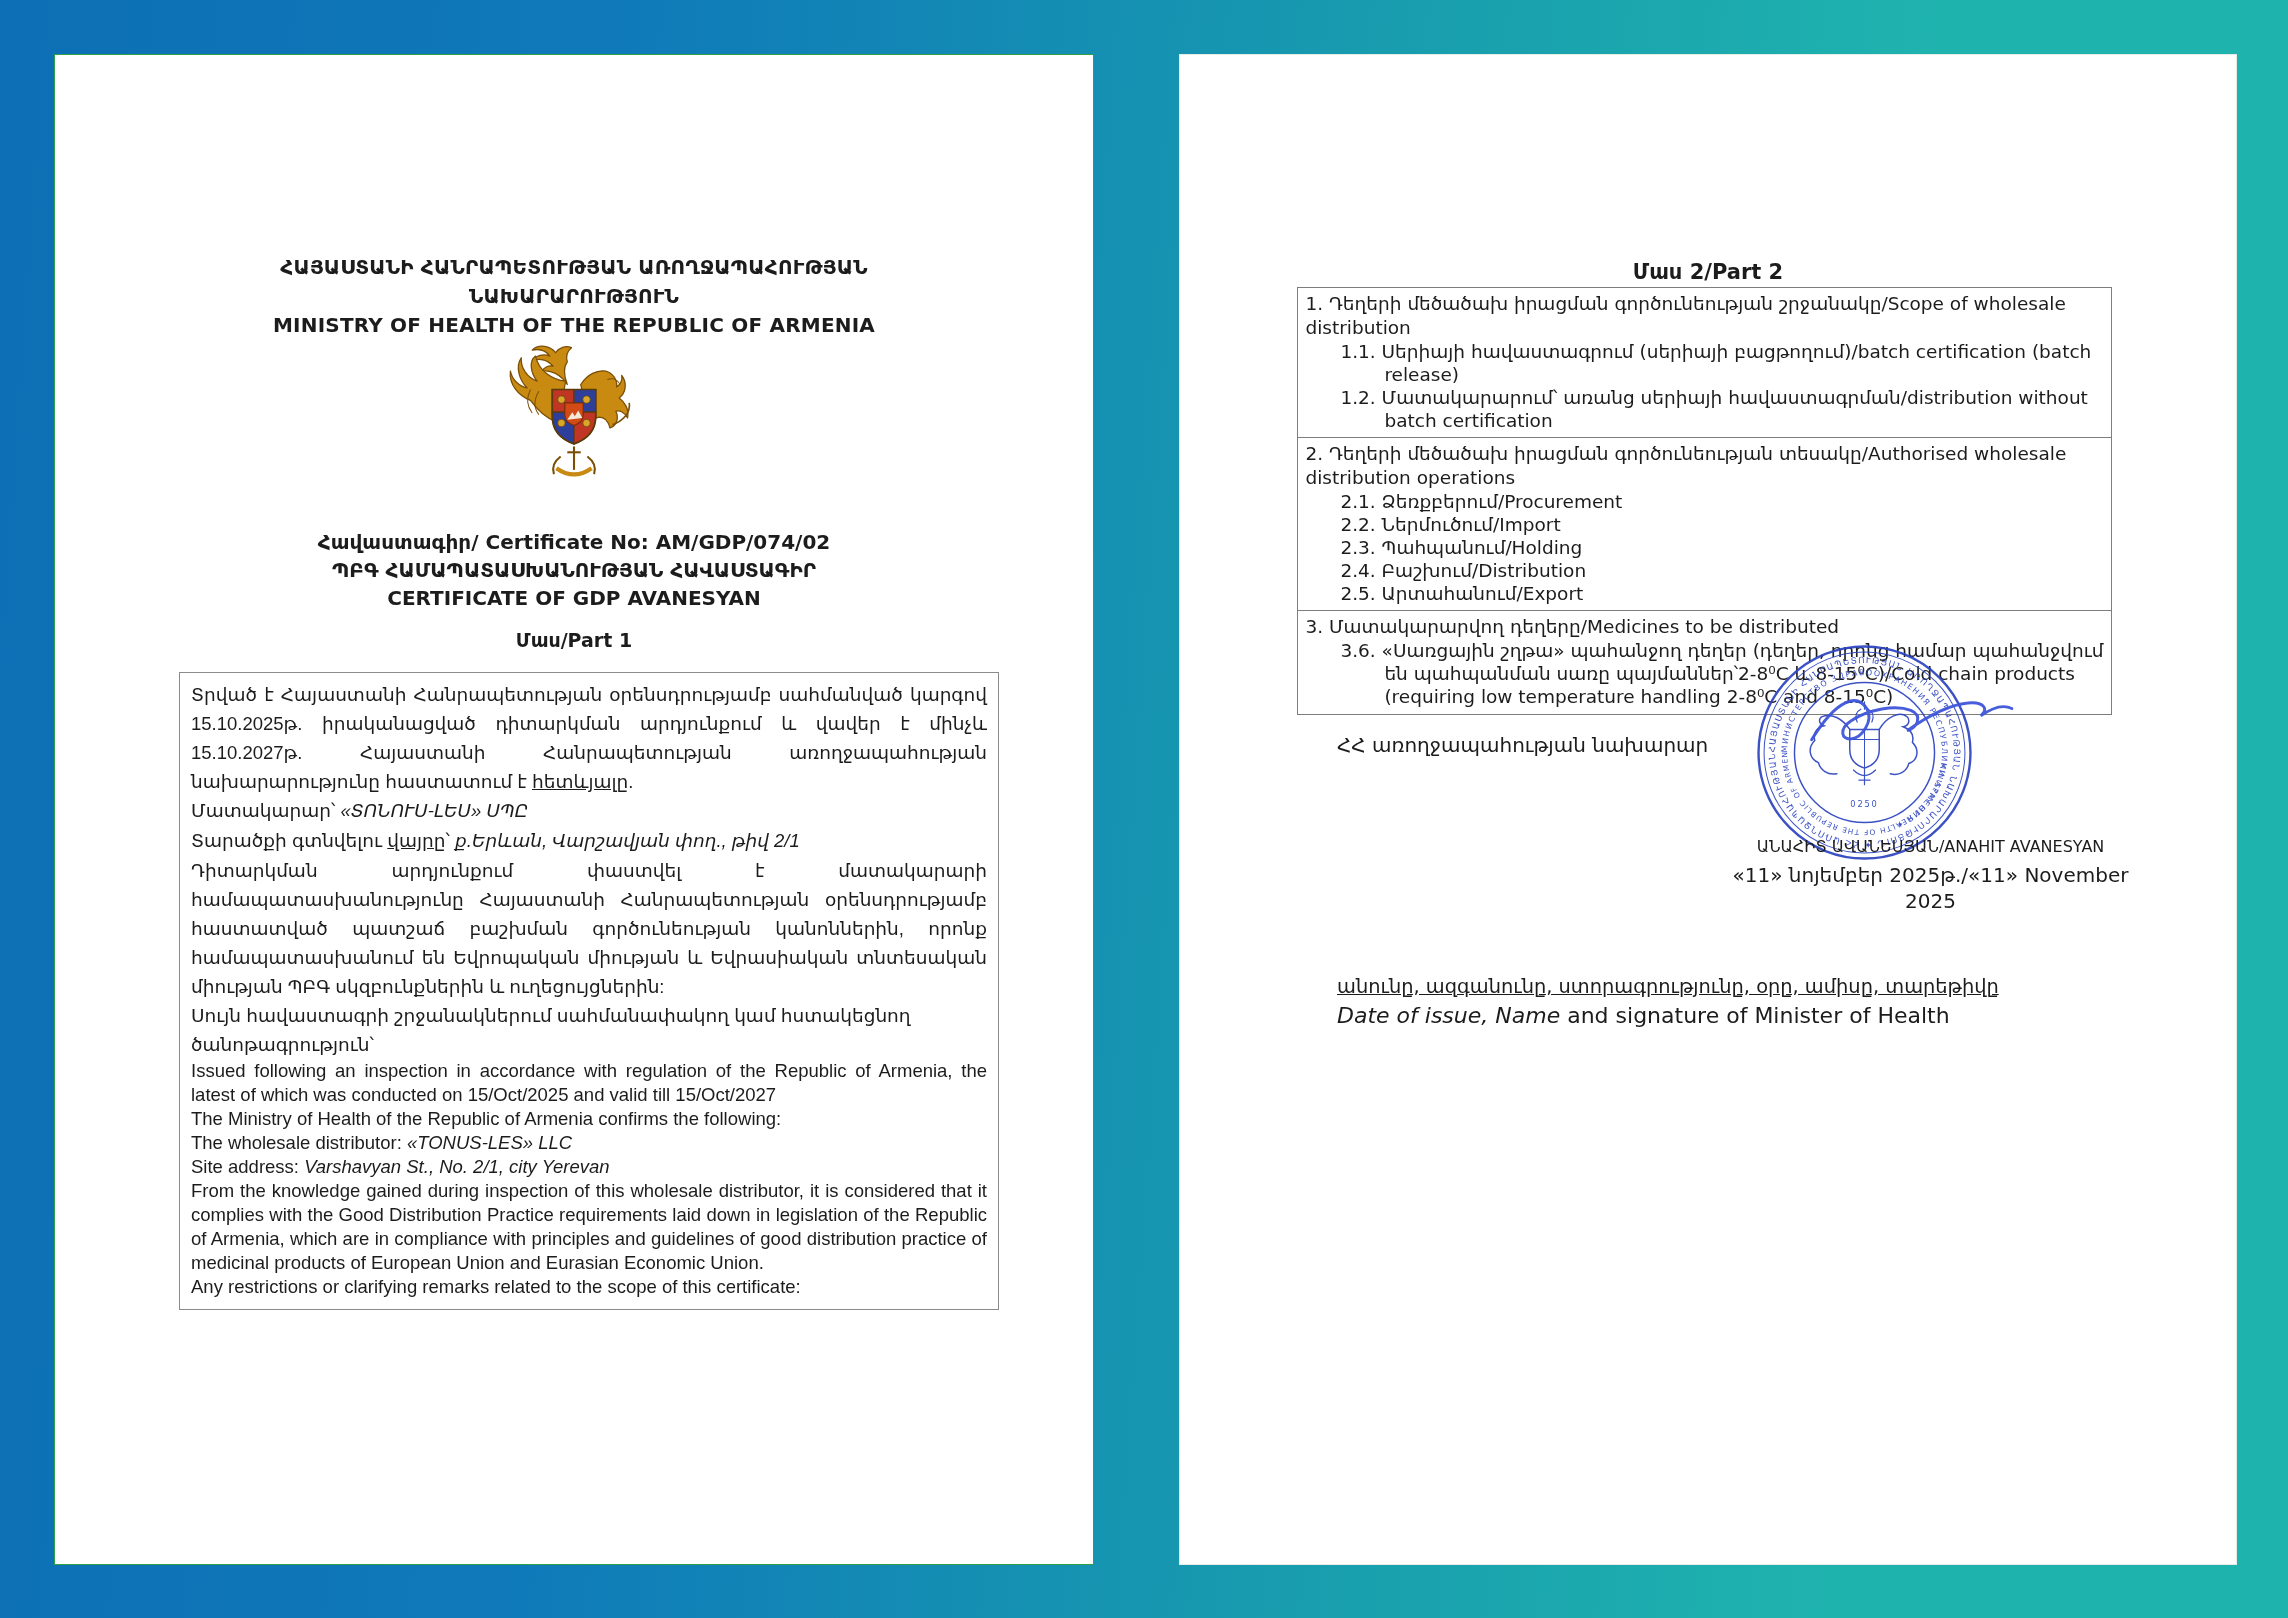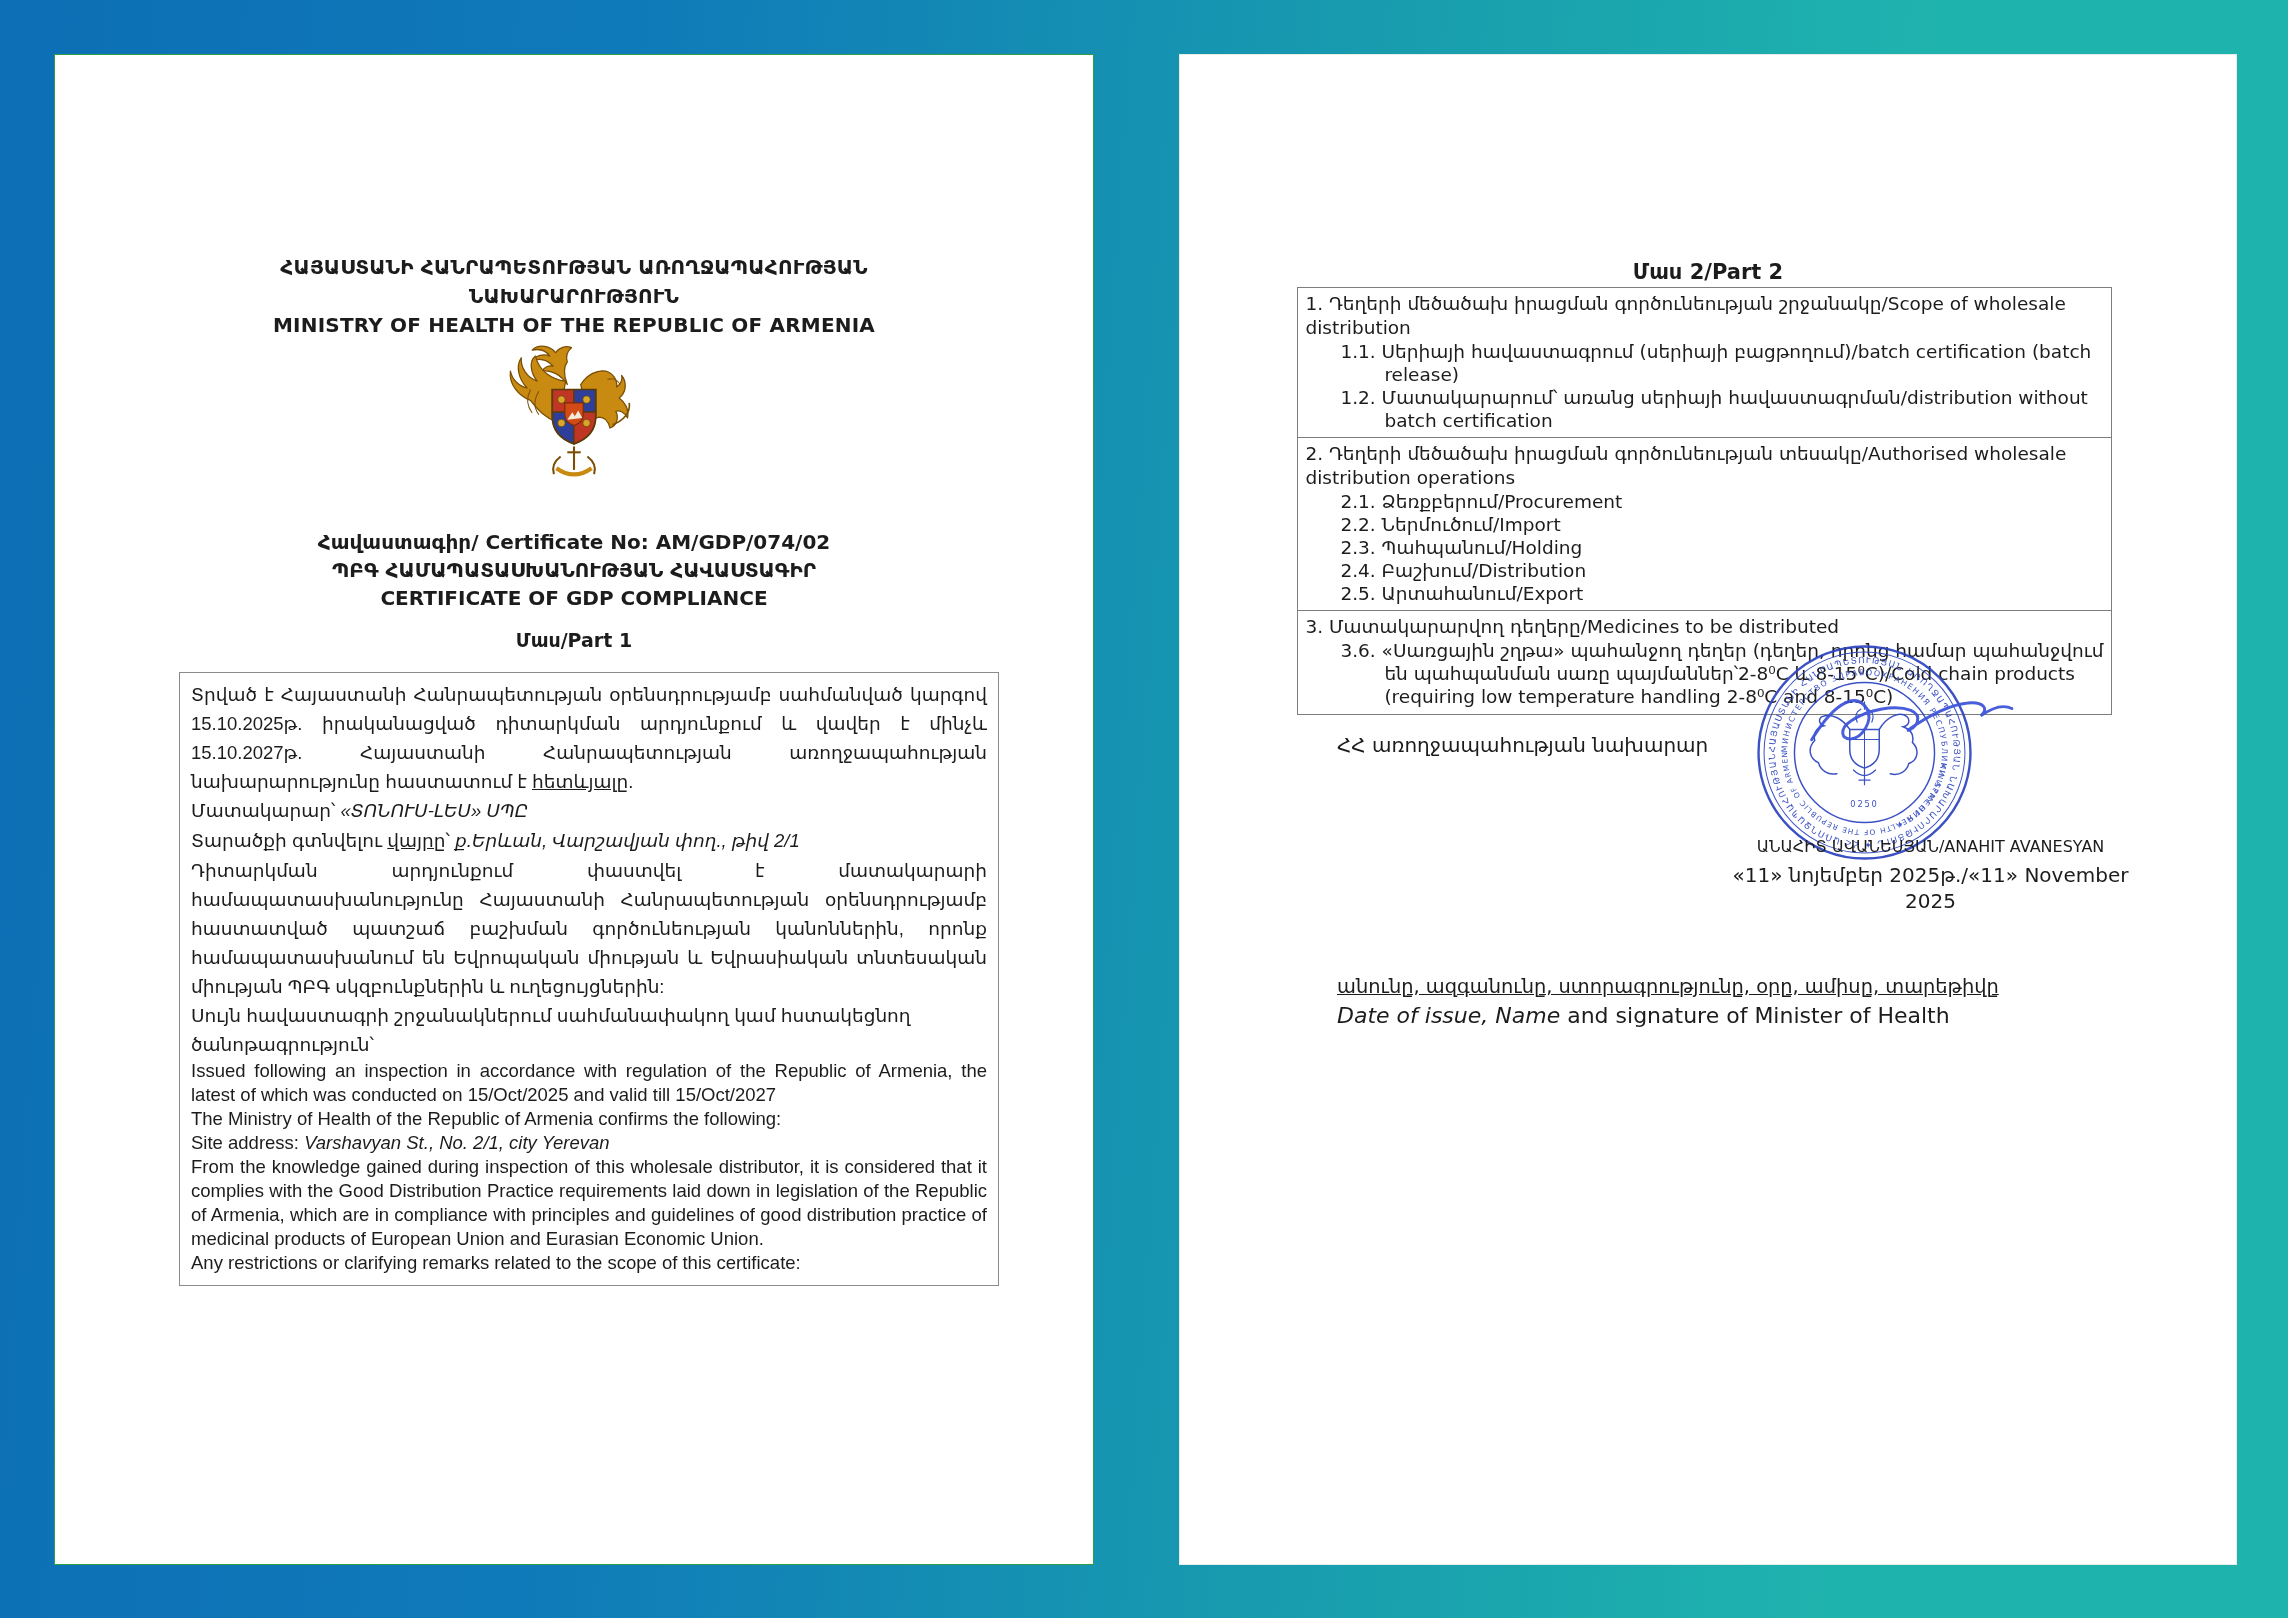--- a/index.html
+++ b/index.html
@@ -98,7 +98,7 @@
     <div class="centerblock certno-block">
       <div>Հավաստագիր/ Certificate No: AM/GDP/074/02</div>
       <div>ՊԲԳ ՀԱՄԱՊԱՏԱՍԽԱՆՈՒԹՅԱՆ ՀԱՎԱՍՏԱԳԻՐ</div>
-      <div>CERTIFICATE OF GDP COMPLIANCE</div>
+      <div>CERTIFICATE OF GDP AVANESYAN</div>
     </div>
 
     <div class="centerblock part-label">Մաս/Part 1</div>

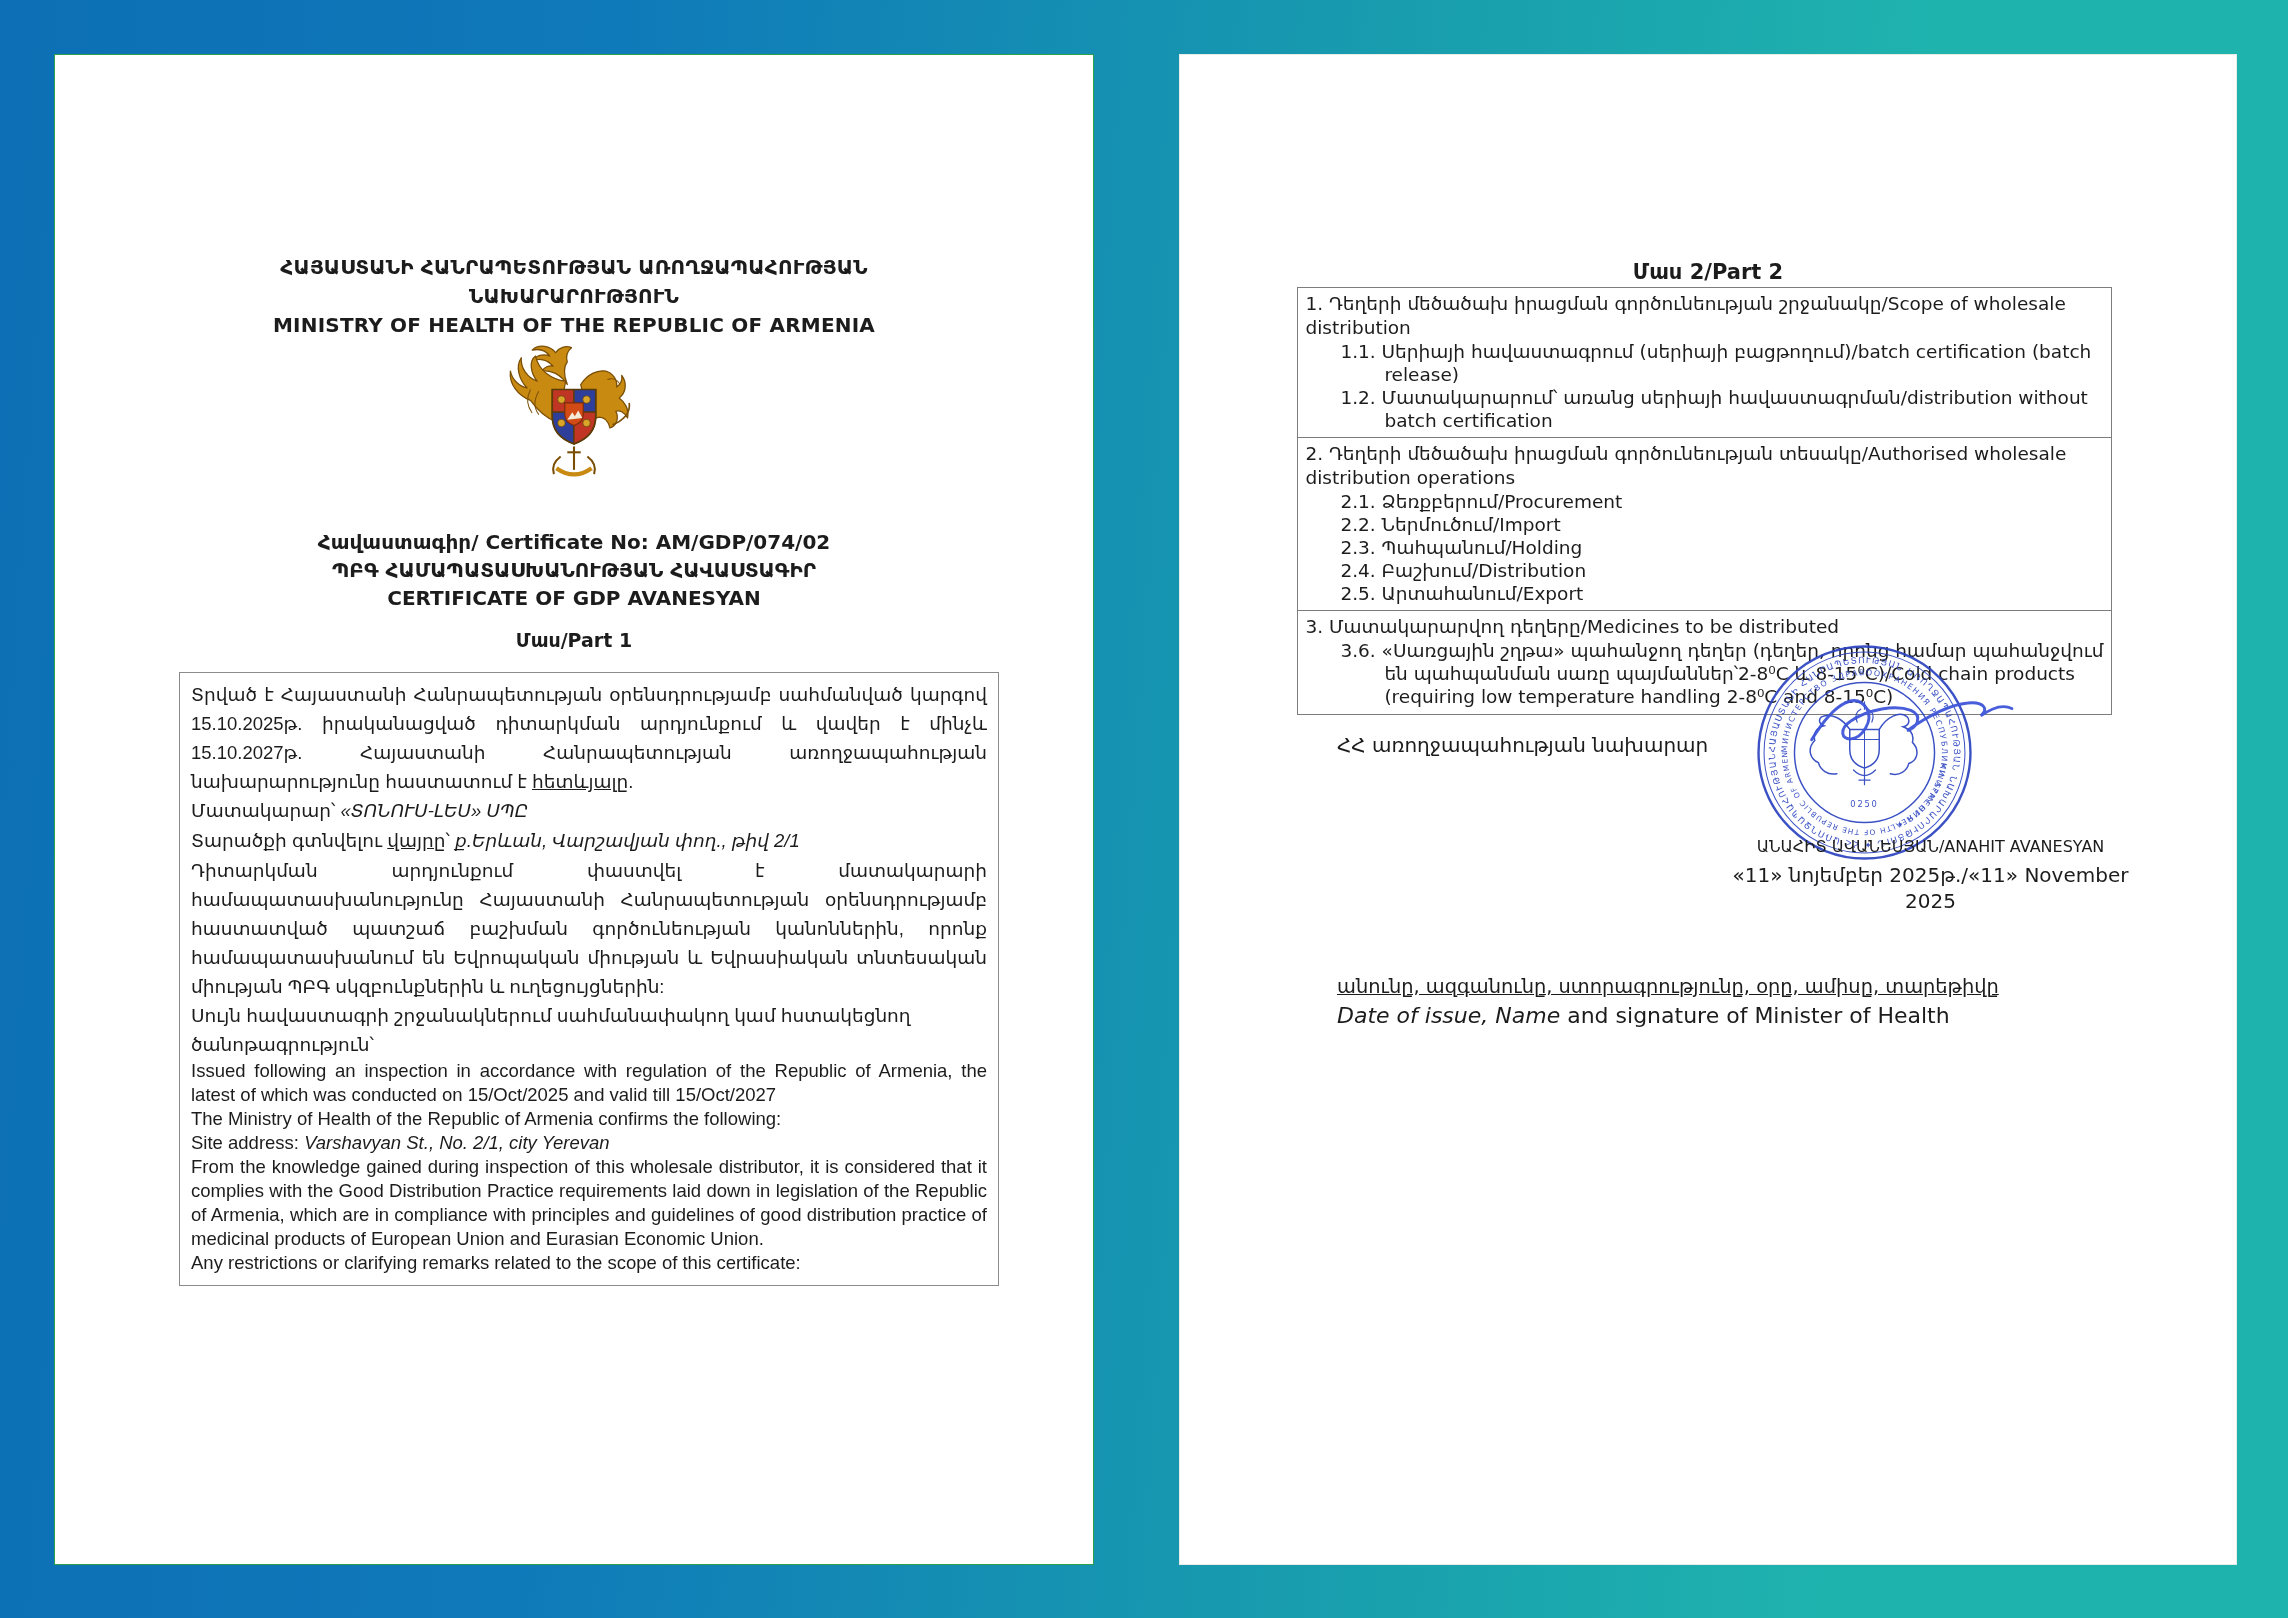--- a/index.html
+++ b/index.html
@@ -111,6 +111,7 @@
       <p class="hy-remark">Սույն հավաստագրի շրջանակներում սահմանափակող կամ հստակեցնող ծանոթագրություն՝</p>
       <p class="en-just">Issued following an inspection in accordance with regulation of the Republic of Armenia, the latest of which was conducted on 15/Oct/2025 and valid till 15/Oct/2027</p>
       <p class="en-line">The Ministry of Health of the Republic of Armenia confirms the following:</p>
+      <p class="en-line"><span>The wholesale distributor: </span><span class="i">«TONUS-LES» LLC</span></p>
       <p class="en-line"><span>Site address: </span><span class="i">Varshavyan St., No. 2/1, city Yerevan</span></p>
       <p class="en-knowledge">From the knowledge gained during inspection of this wholesale distributor, it is considered that it complies with the Good Distribution Practice requirements laid down in legislation of the Republic of Armenia, which are in compliance with principles and guidelines of good distribution practice of medicinal products of European Union and Eurasian Economic Union.</p>
       <p class="en-restrict">Any restrictions or clarifying remarks related to the scope of this certificate:</p>

